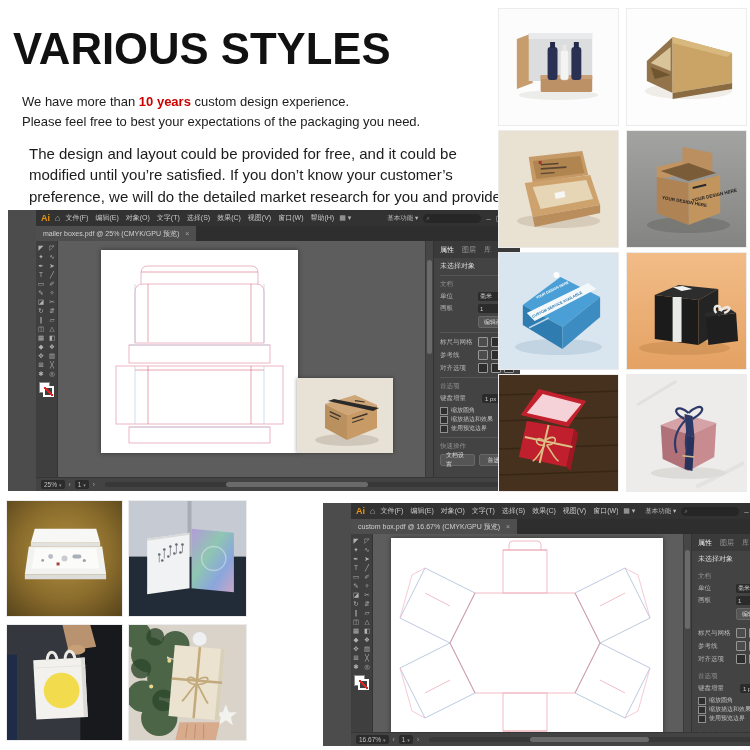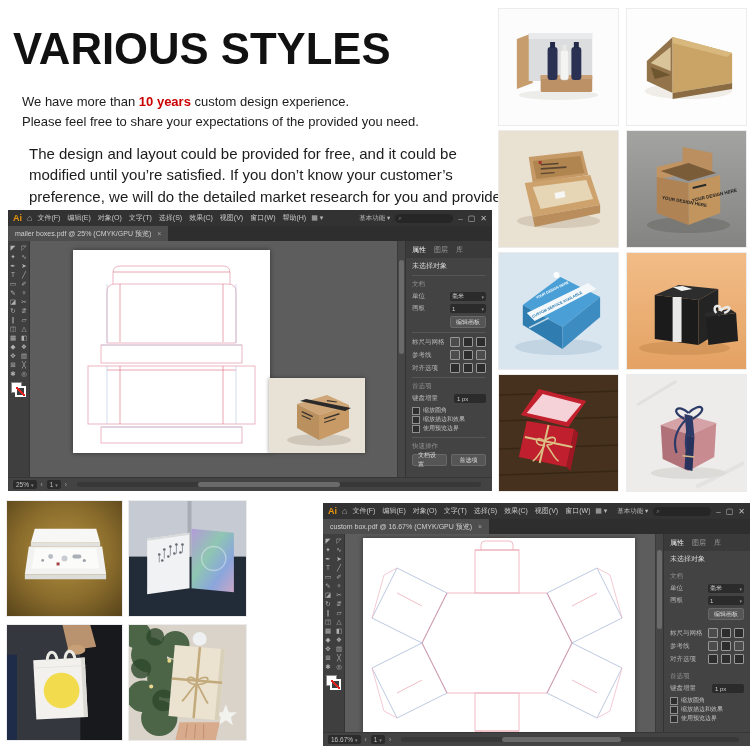--- a/index.html
+++ b/index.html
@@ -111,7 +111,7 @@
   <h1 class="hero-title">VARIOUS STYLES</h1>
   <p class="intro">
     <span>We have more than </span><span class="hl">10 years</span><span> custom design experience.</span><br>
-    <span>Please feel free to share your expectations of the provided you need.</span>
+    <span>Please feel free to best your expectations of the packaging you need.</span>
   </p>
   <p class="para">The design and layout could be provided for free, and it could be modified until you’re satisfied. If you don’t know your customer’s preference, we will do the detailed market research for you and provide you the best solutions.</p>
 

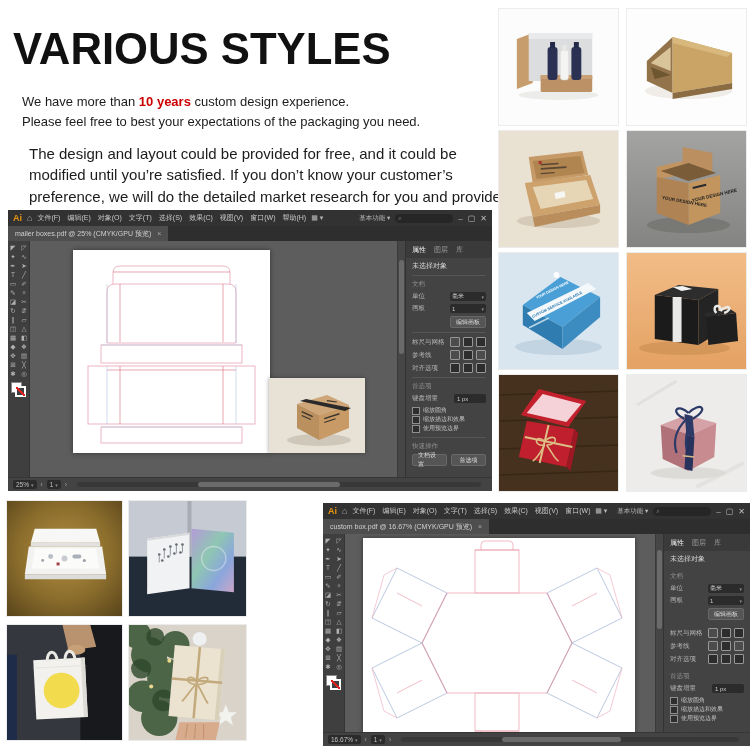--- a/index.html
+++ b/index.html
@@ -24,7 +24,7 @@
 
   
   .ai-window{position:absolute;background:#4c4c4c;display:flex;flex-direction:column;
-    font-family:"Liberation Sans",sans-serif;}
+    font-family:"Liberation Sans",sans-serif;padding-left:28px;}
   .win1{left:8px;top:210px;width:484px;height:281px;}
   .win2{left:323px;top:503px;width:427px;height:243px;}
 

